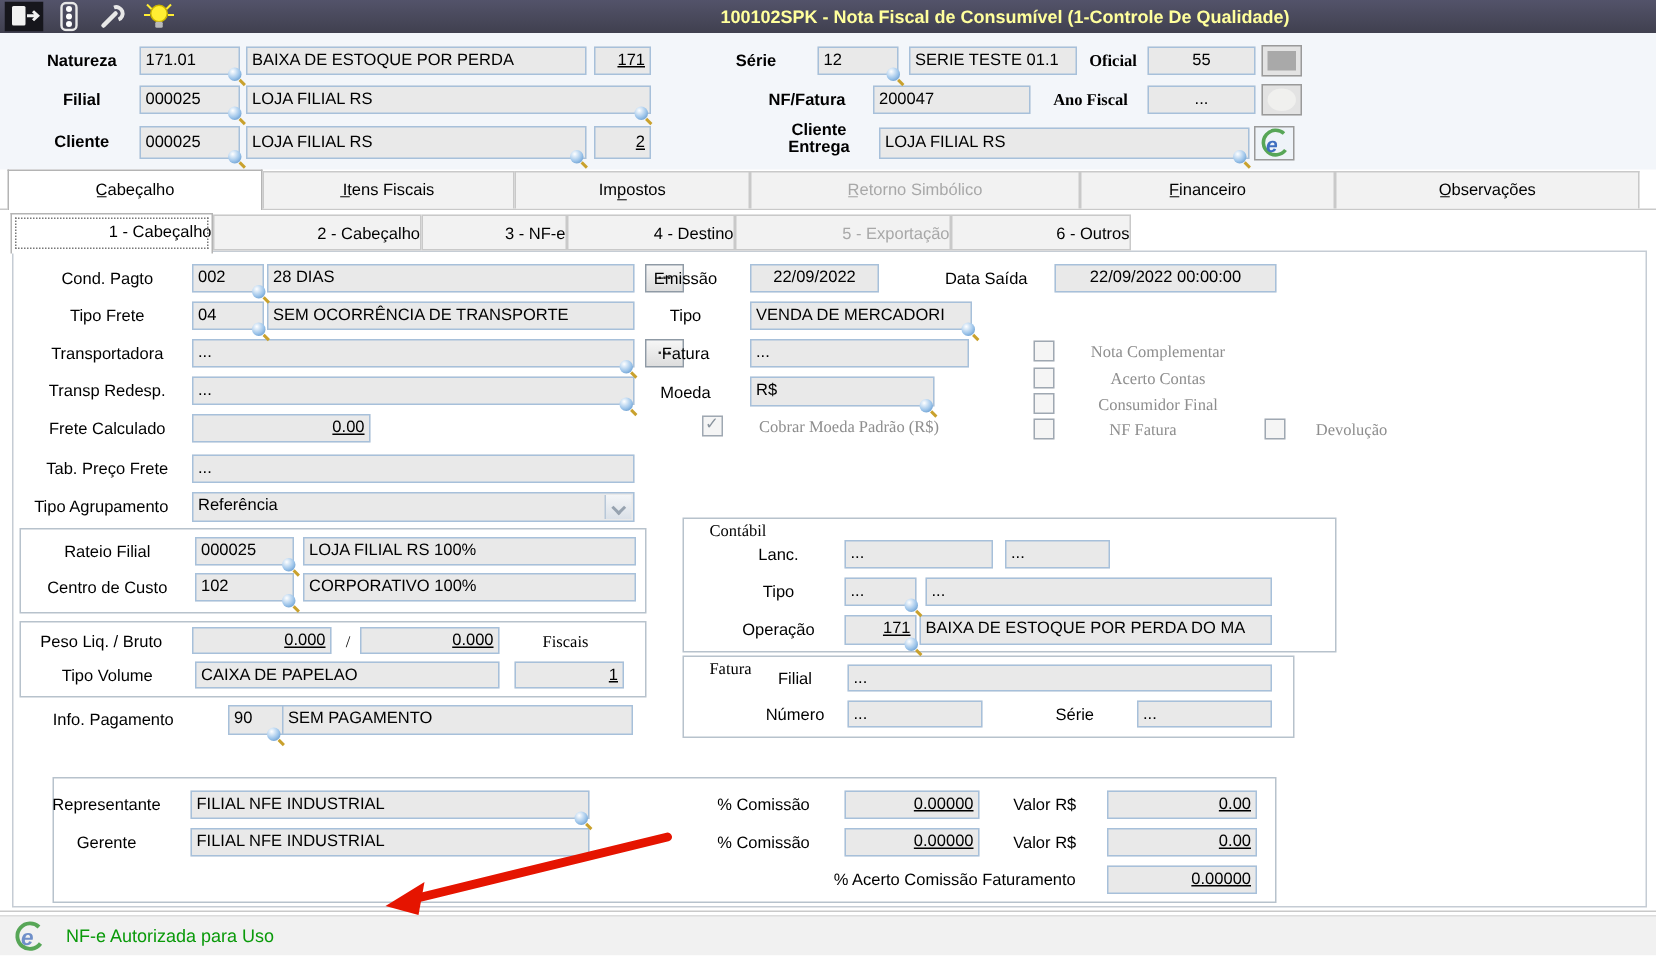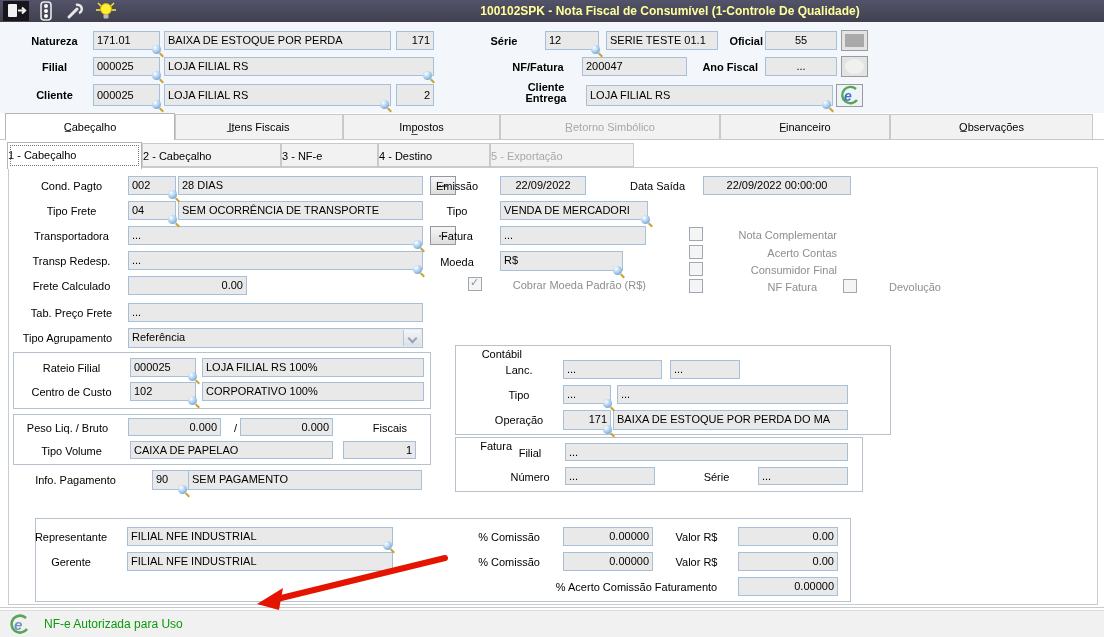--- a/index.html
+++ b/index.html
@@ -21,7 +21,7 @@
   .fld{position:absolute;height:19px;background:#e9e9e9;border:1px solid #a7c0da;
     box-sizing:border-box;padding:0 3px;line-height:17px;white-space:nowrap;color:#000;}
   .fld.clip{overflow:hidden;}
-  .fld.num{text-align:right;}
+  .fld.num{text-align:right;text-decoration:underline;}
   .fld.ctr{text-align:center;}
   .lku{position:absolute;width:9px;height:9px;border-radius:50%;
     background:radial-gradient(circle at 35% 30%,#ffffff,#9cc4ea 55%,#4e86bd);z-index:5;}

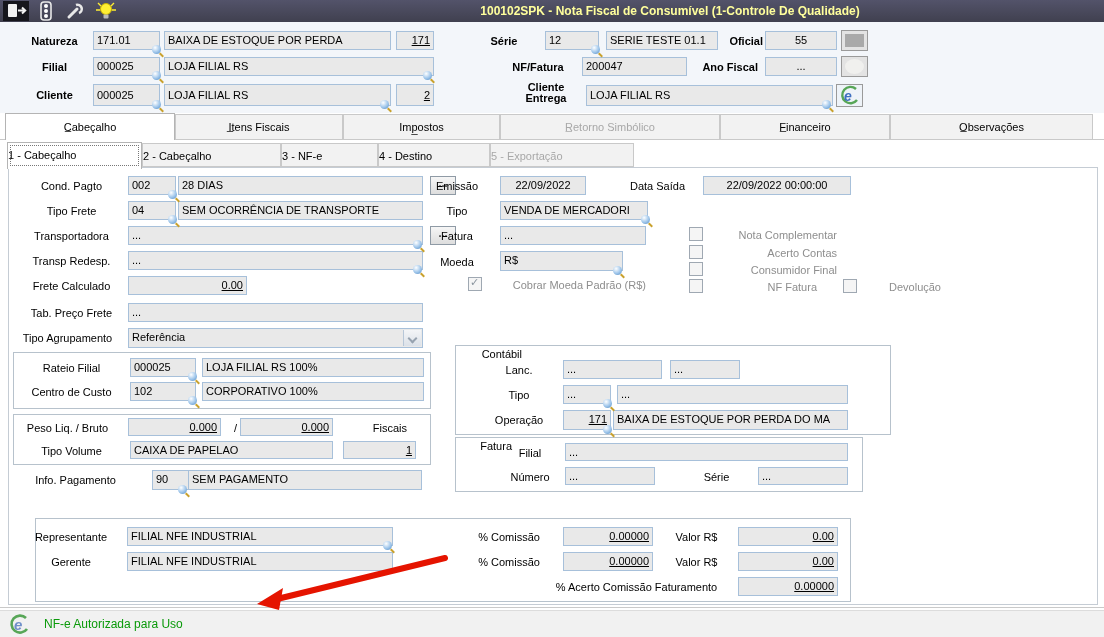--- a/index.html
+++ b/index.html
@@ -15,7 +15,7 @@
   .hdr{position:absolute;left:0;top:22px;width:1104px;height:91px;background:#f3f6fa;}
   
   .lbl{position:absolute;height:16px;line-height:16px;text-align:center;white-space:nowrap;}
-  .lbl.left{text-align:right;}
+  .lbl.left{text-align:center;font-family:Liberation Serif, serif;}
   .b{font-weight:bold;}
   .gray{color:#8e8e8e;}
   .fld{position:absolute;height:19px;background:#e9e9e9;border:1px solid #a7c0da;

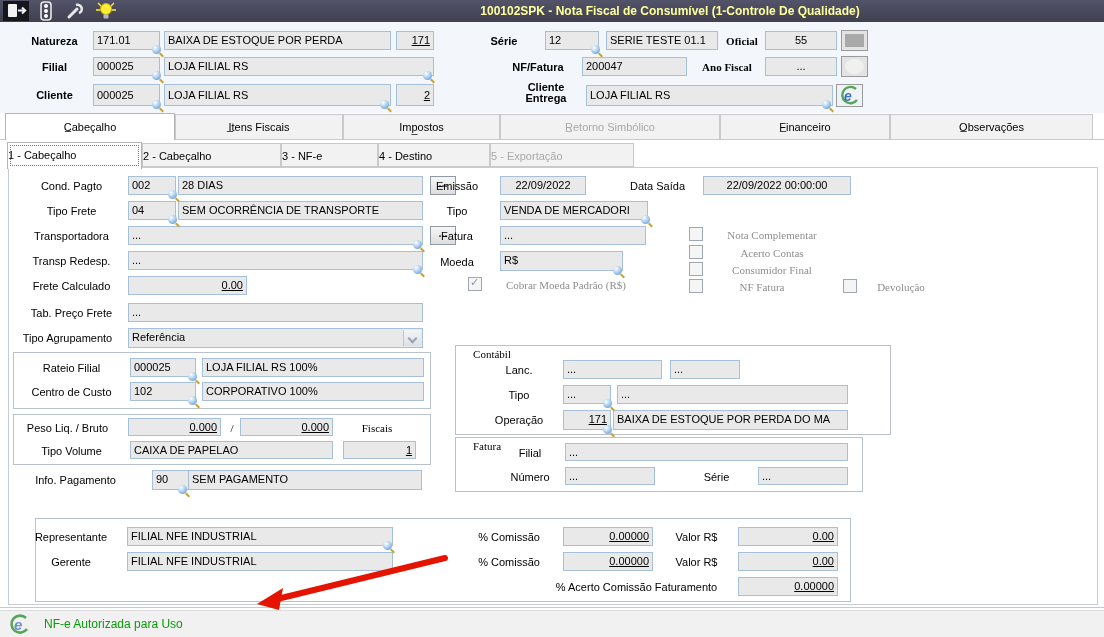--- a/index.html
+++ b/index.html
@@ -46,7 +46,7 @@
     border:1px solid #c9c9c9;border-bottom:none;box-sizing:border-box;z-index:1;white-space:nowrap;}
   .tab.active{top:113px;height:27px;line-height:27px;background:#fff;z-index:3;border-color:#b4b4b4;}
   .tab.disabled{color:#a8a8a8;}
-  .subtab{position:absolute;top:143px;height:24px;line-height:24px;text-align:left;background:#f2f2f2;
+  .subtab{position:absolute;top:143px;height:24px;line-height:24px;text-align:right;background:#f2f2f2;
     border:1px solid #c9c9c9;box-sizing:border-box;z-index:1;white-space:nowrap;}
   .subtab.active{top:142px;height:27px;line-height:25px;background:#fff;z-index:3;border-bottom:none;border-color:#b4b4b4;}
   .subtab.active .foc{position:absolute;left:2px;top:2px;right:2px;bottom:3px;border:1px dotted #777;}

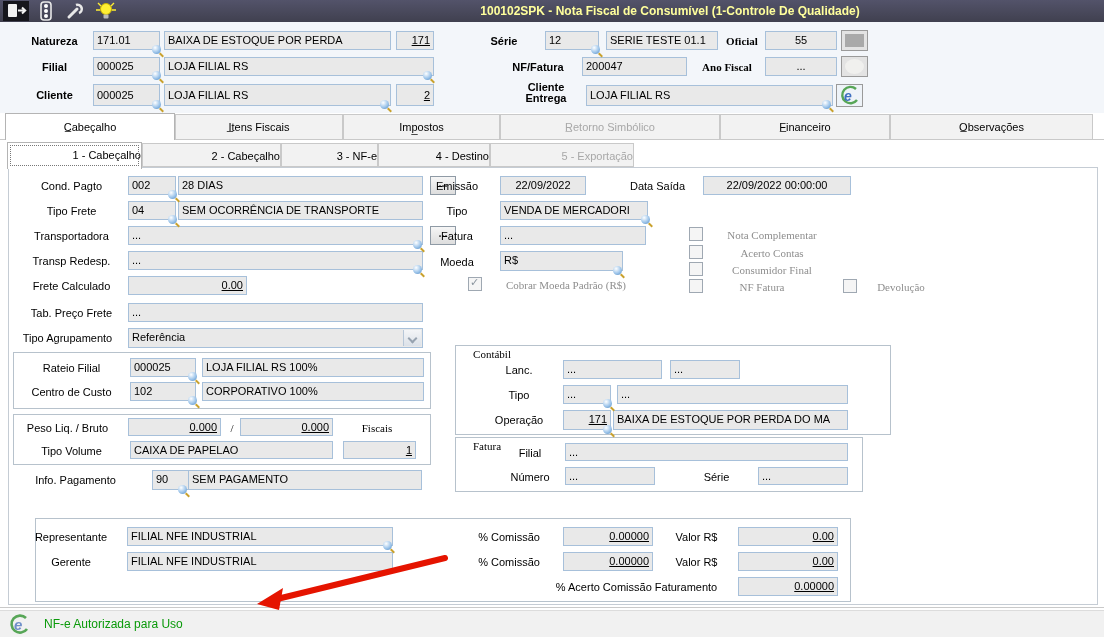--- a/index.html
+++ b/index.html
@@ -160,6 +160,7 @@
   <div class="subtab" style="left:281px;width:97px"><span>3 - NF-e</span></div>
   <div class="subtab" style="left:378px;width:112px"><span>4 - Destino</span></div>
   <div class="subtab disabled" style="left:490px;width:144px"><span>5 - Exportação</span></div>
+  <div class="subtab" style="left:634px;width:120px"><span>6 - Outros</span></div>
 
   <span class="lbl" style="left:18px;top:178px;width:107px">Cond. Pagto</span>
   <div class="fld" style="left:128px;top:176px;width:48px">002</div>

